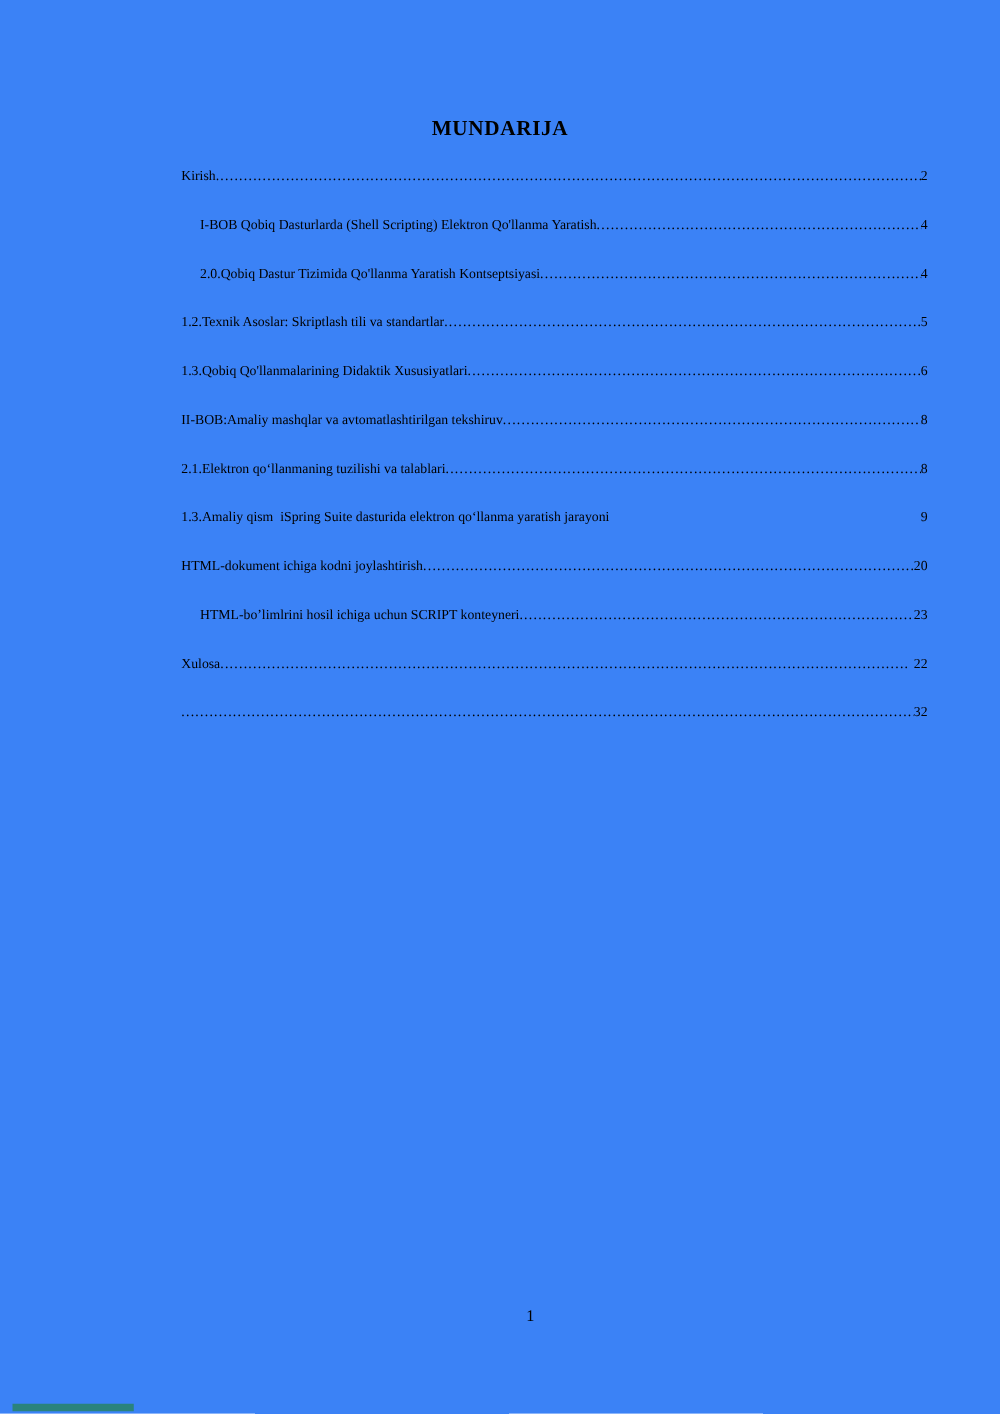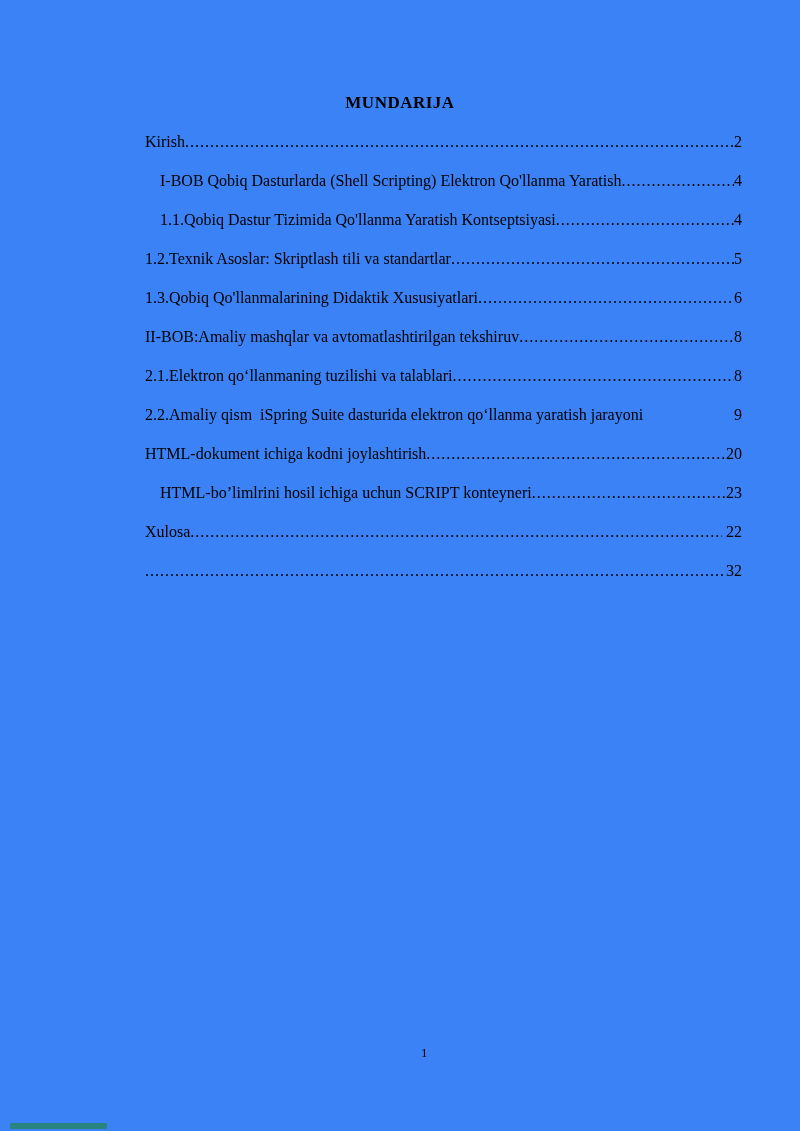--- a/index.html
+++ b/index.html
@@ -32,7 +32,7 @@
     display: flex;
     align-items: center;
     line-height: 39px;
-    font-size: 16px;
+    font-size: 11px;
   }
   .toc-entry.indent-0 { padding-left: 128px; margin-left: 32px; }
   .toc-entry.indent-1 { padding-left: 145px; }

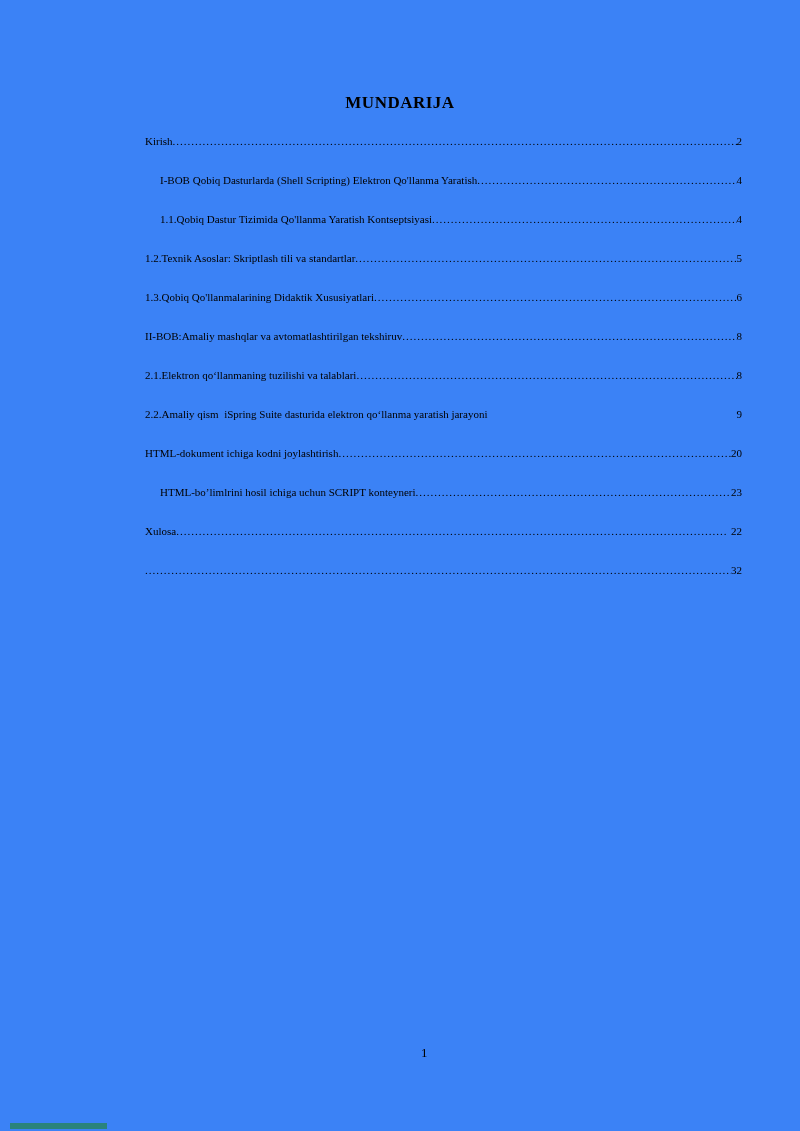--- a/index.html
+++ b/index.html
@@ -82,7 +82,7 @@
       <span class="toc-entry-page">4</span>
     </div>
       <div class="toc-entry indent-0">
-      <span class="toc-entry-text">1.1.Qobiq Dastur Tizimida Qo'llanma Yaratish Kontseptsiyasi</span>
+      <span class="toc-entry-text">2.0.Qobiq Dastur Tizimida Qo'llanma Yaratish Kontseptsiyasi</span>
       <span class="toc-leader"></span>
       <span class="toc-entry-page">4</span>
     </div>

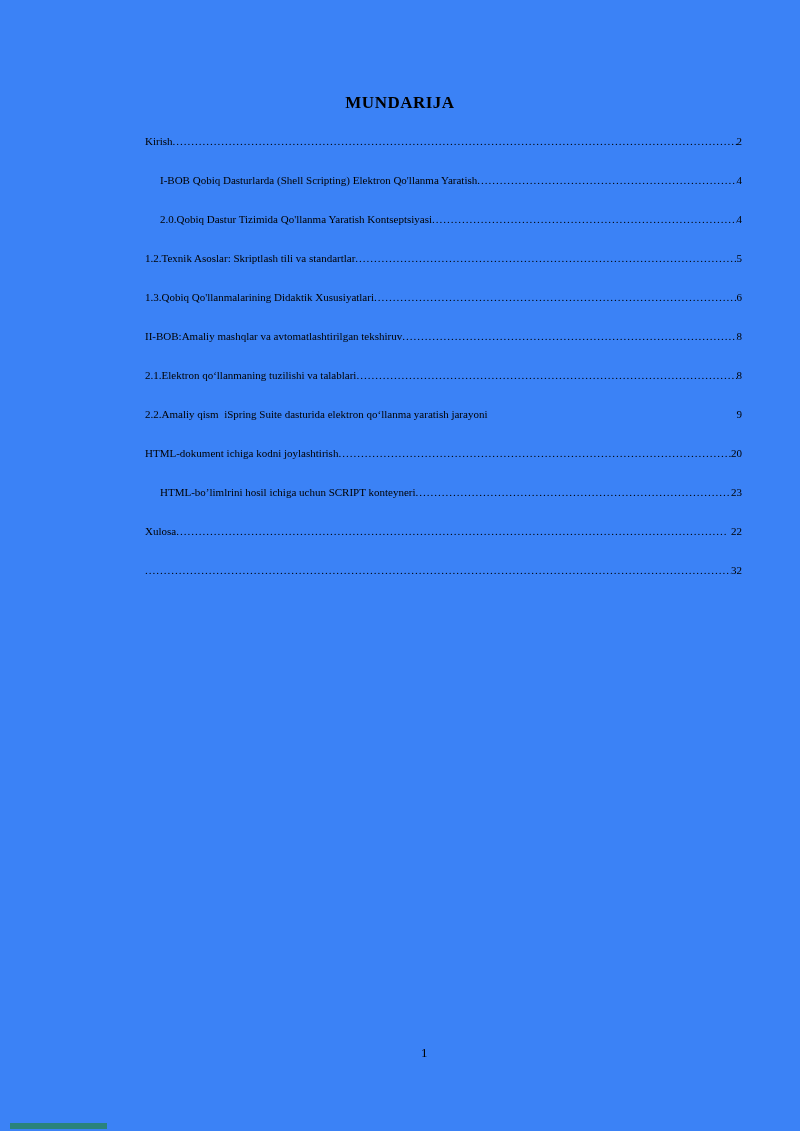--- a/index.html
+++ b/index.html
@@ -107,7 +107,7 @@
       <span class="toc-entry-page">8</span>
     </div>
       <div class="toc-entry indent-1 no-leader">
-      <span class="toc-entry-text">2.2.Amaliy qism  iSpring Suite dasturida elektron qoʻllanma yaratish jarayoni</span>
+      <span class="toc-entry-text">1.3.Amaliy qism  iSpring Suite dasturida elektron qoʻllanma yaratish jarayoni</span>
       <span class="toc-leader"></span>
       <span class="toc-entry-page"> 9</span>
     </div>

